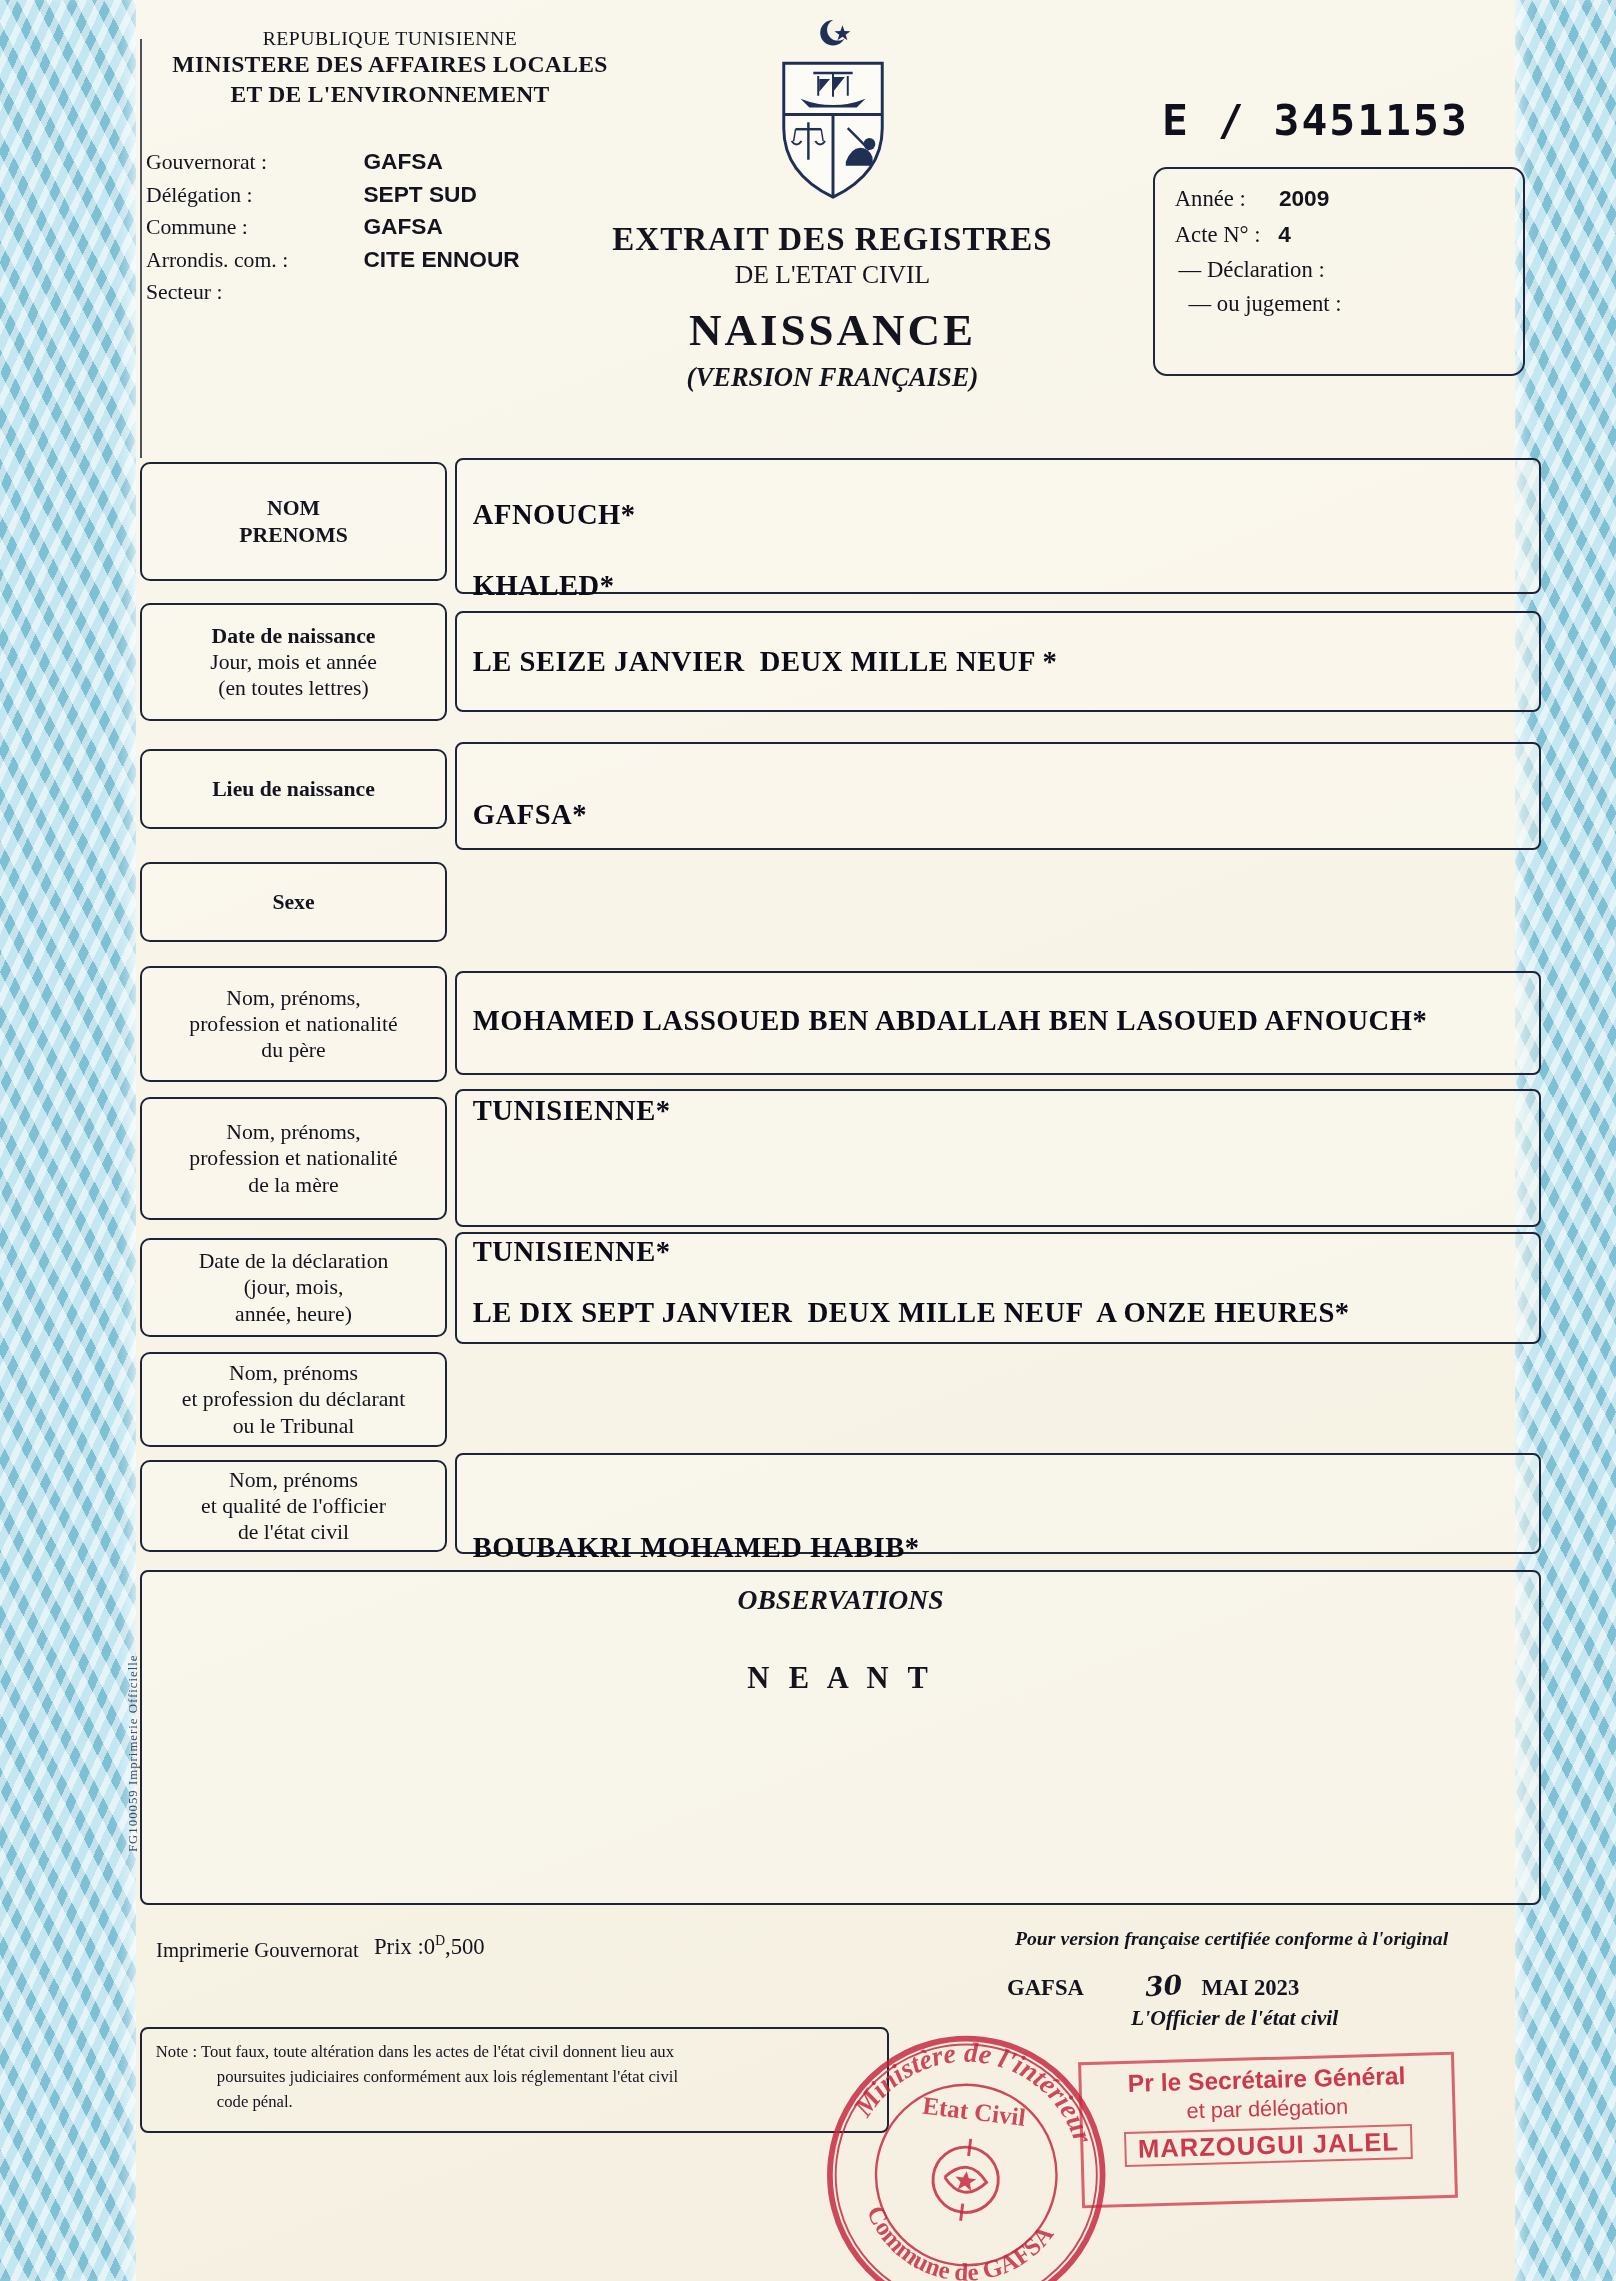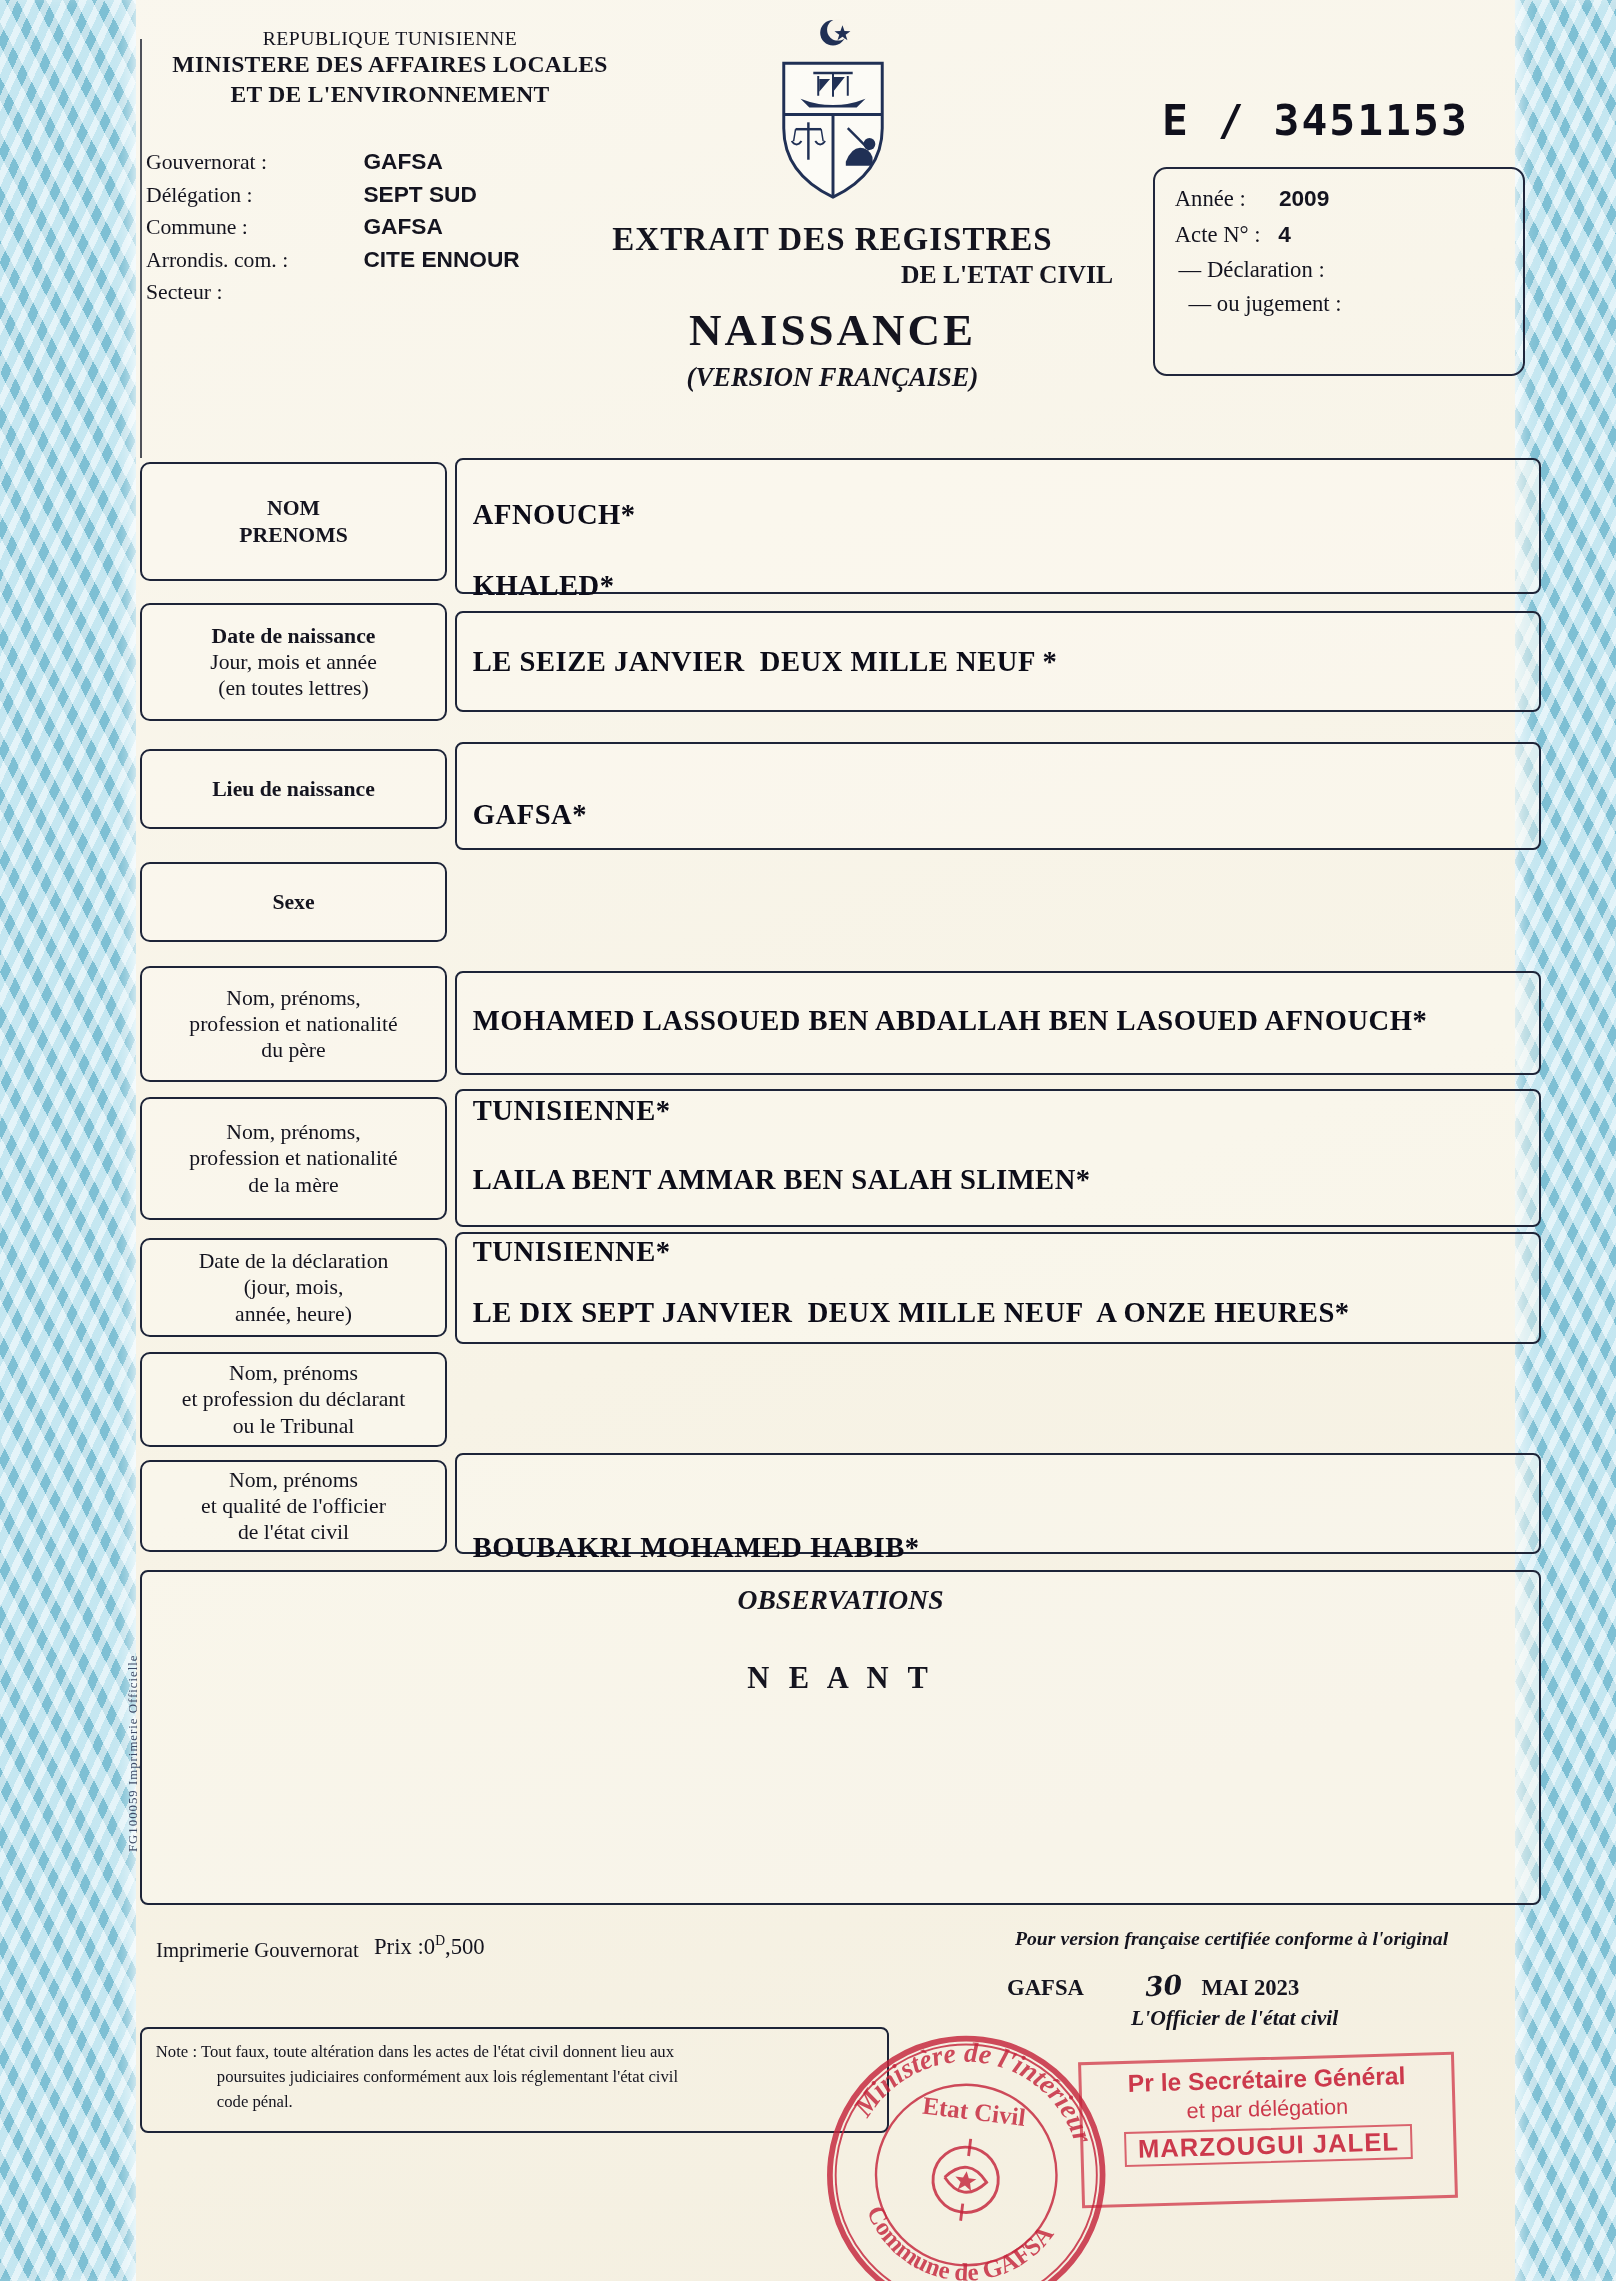--- a/index.html
+++ b/index.html
@@ -35,7 +35,7 @@
 
   .titles{left:552px;top:221px;width:561px;text-align:center;}
   .t1{font-size:33px;font-weight:bold;letter-spacing:1px;}
-  .t2{font-size:25.6px;font-weight:bold;margin-top:2px;text-align:right;}
+  .t2{font-size:25.6px;font-weight:normal;margin-top:2px;}
   .t3{font-size:45px;font-weight:bold;letter-spacing:3px;margin-top:13.8px;}
   .t4{font-size:26.6px;font-weight:bold;font-style:italic;margin-top:5.9px;}
 

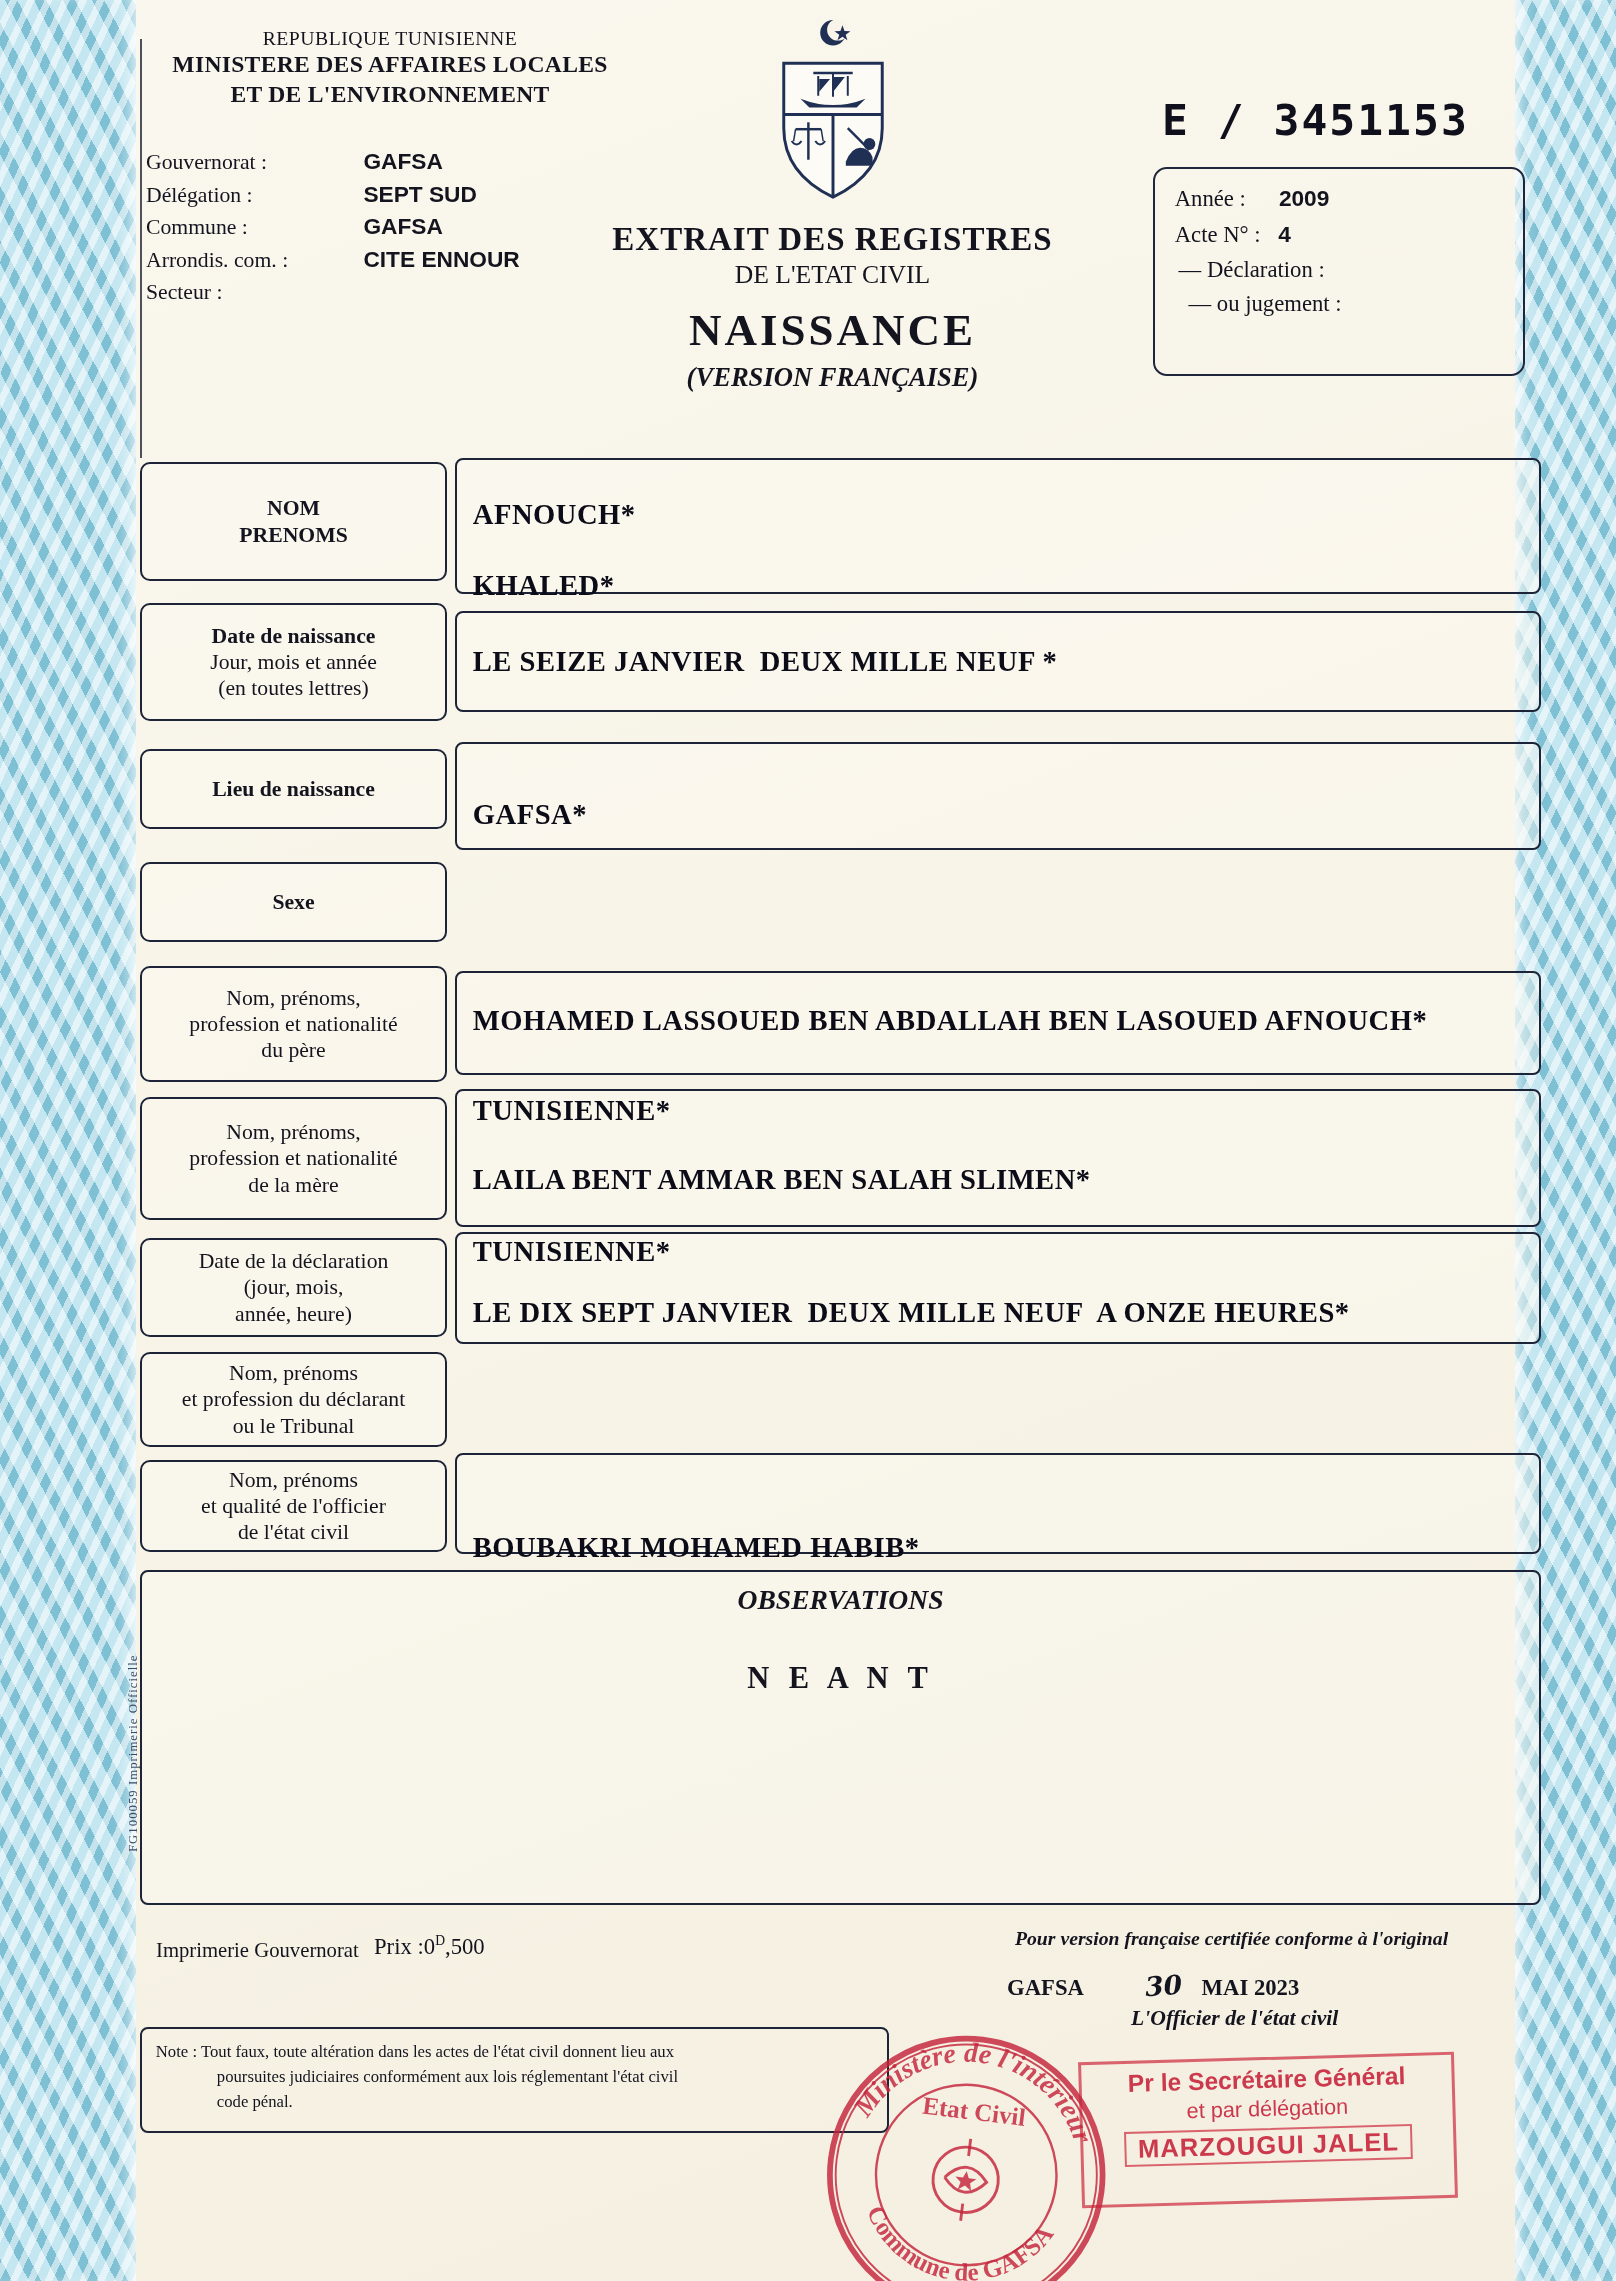--- a/index.html
+++ b/index.html
@@ -226,7 +226,6 @@
   </div>
   <div class="value-box abs" style="left:455px;top:1089px;width:1086px;height:138px;">
     <span class="value-line" style="top:3.9px;">TUNISIENNE*</span>
-    <span class="value-line" style="top:73px;">LAILA BENT AMMAR BEN SALAH SLIMEN*</span>
   </div>
 
   <div class="label-box abs" style="left:140px;top:1238px;width:307px;height:99px;">

